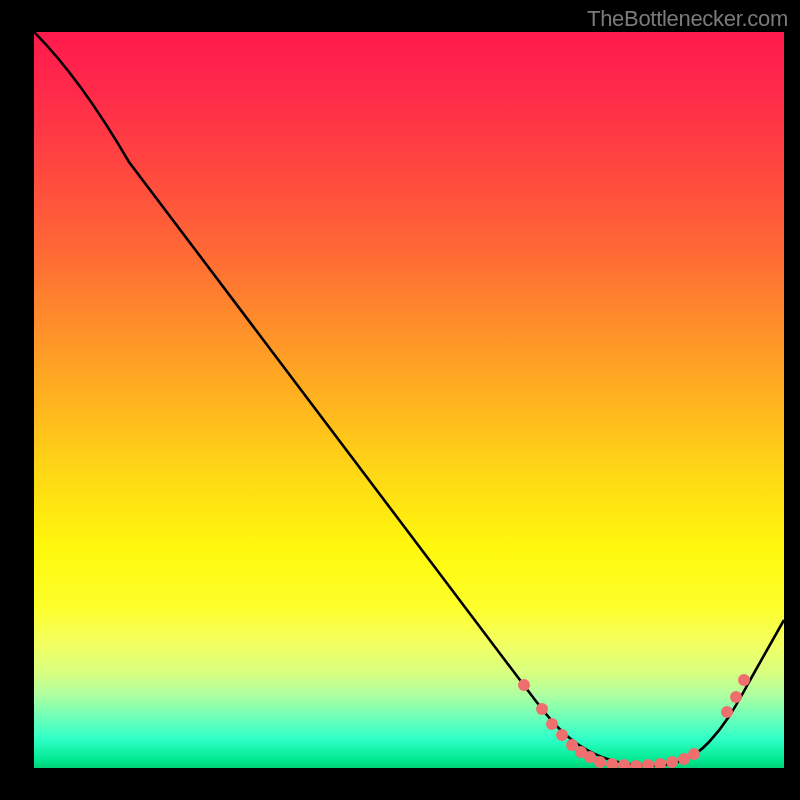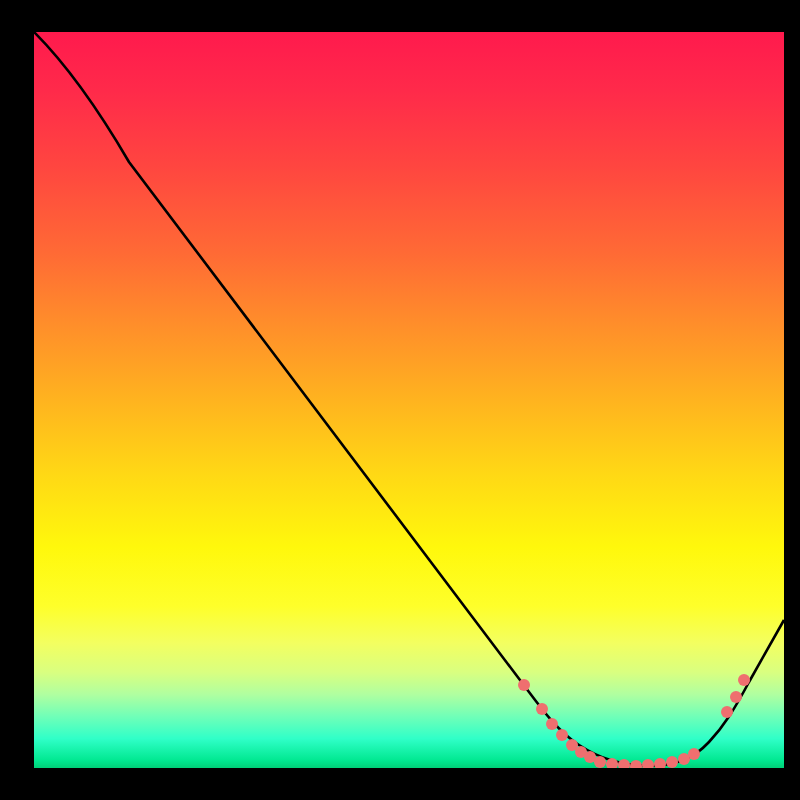--- a/index.html
+++ b/index.html
@@ -36,6 +36,7 @@
 </head>
 <body>
 <div class="outer">
+  <div class="watermark">TheBottlenecker.com</div>
   <div class="plot">
     <div class="gradient"></div>
     <svg class="curve" viewBox="0 0 750 736" preserveAspectRatio="none">

